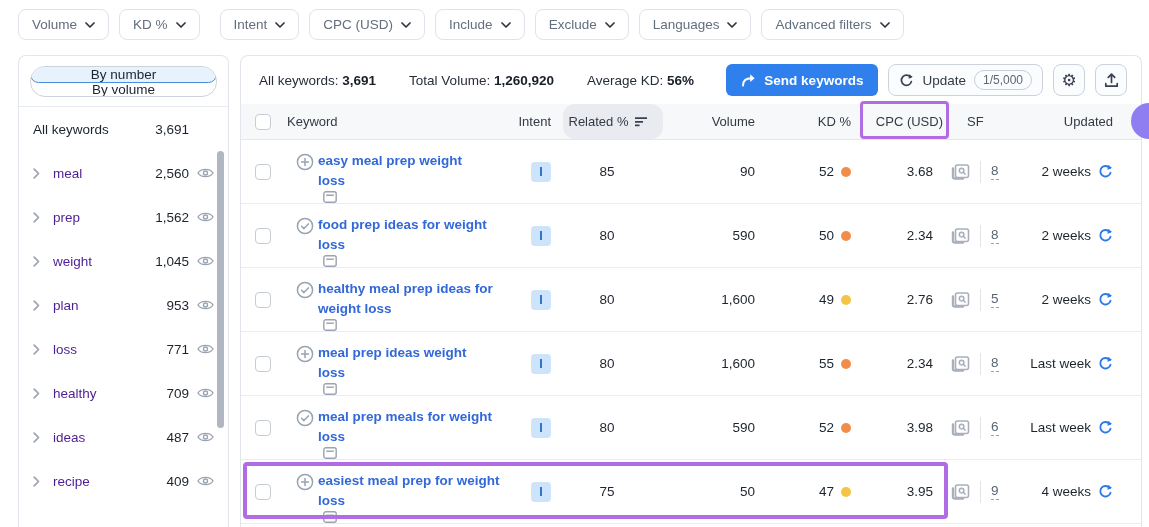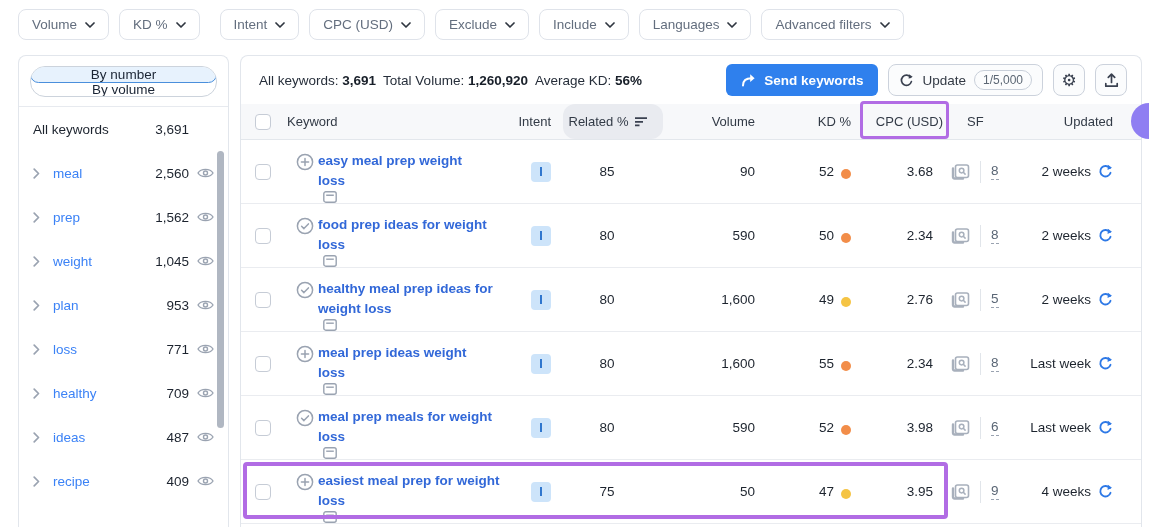--- a/index.html
+++ b/index.html
@@ -142,13 +142,13 @@
         </svg>
     </div>
     <div class="fpill">
+      <span>Include</span>
+      <svg class="chev" viewBox="0 0 10 6">
+          <path d="M1 1l4 4 4-4" fill="none" stroke="#2f3640" stroke-width="1.7" stroke-linecap="round" stroke-linejoin="round"></path>
+        </svg>
+    </div>
+    <div class="fpill">
       <span>Exclude</span>
-      <svg class="chev" viewBox="0 0 10 6">
-          <path d="M1 1l4 4 4-4" fill="none" stroke="#2f3640" stroke-width="1.7" stroke-linecap="round" stroke-linejoin="round"></path>
-        </svg>
-    </div>
-    <div class="fpill">
-      <span>Include</span>
       <svg class="chev" viewBox="0 0 10 6">
           <path d="M1 1l4 4 4-4" fill="none" stroke="#2f3640" stroke-width="1.7" stroke-linecap="round" stroke-linejoin="round"></path>
         </svg>

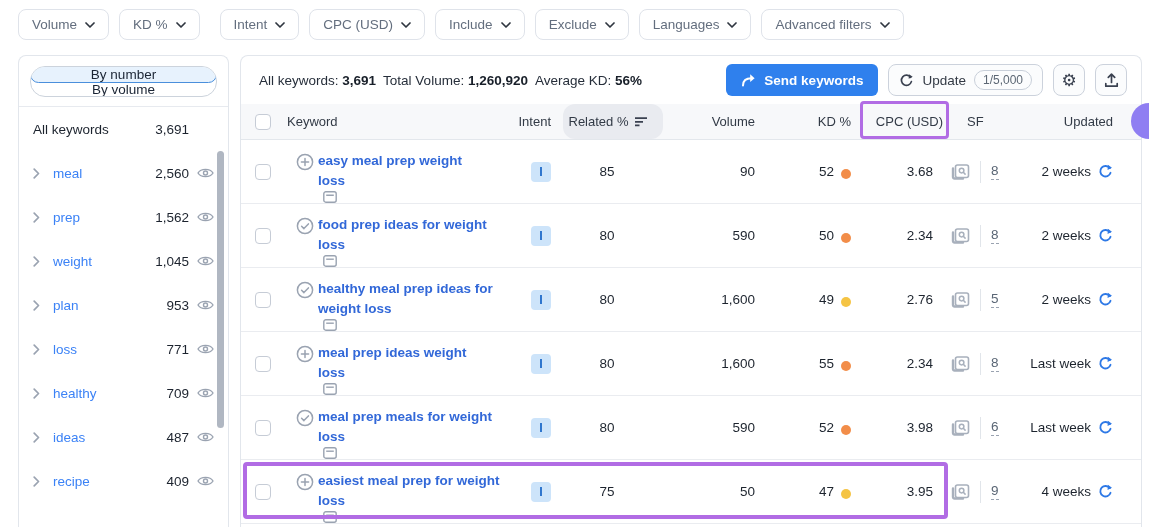--- a/index.html
+++ b/index.html
@@ -42,7 +42,7 @@
 
   
   .toolbar { display:flex; align-items:center; height:48px; padding:0 14px 0 18px; }
-  .stats { display:flex; align-items:center; gap:7px; font-size:13.5px; color:#262e3a; }
+  .stats { display:flex; align-items:center; gap:33px; font-size:13.5px; color:#262e3a; }
   .stat b { font-weight:700; color:#181f29; }
   .controls { margin-left:auto; display:flex; align-items:center; gap:10px; }
   .btn-send { display:flex; align-items:center; gap:8px; height:32px; padding:0 15px;

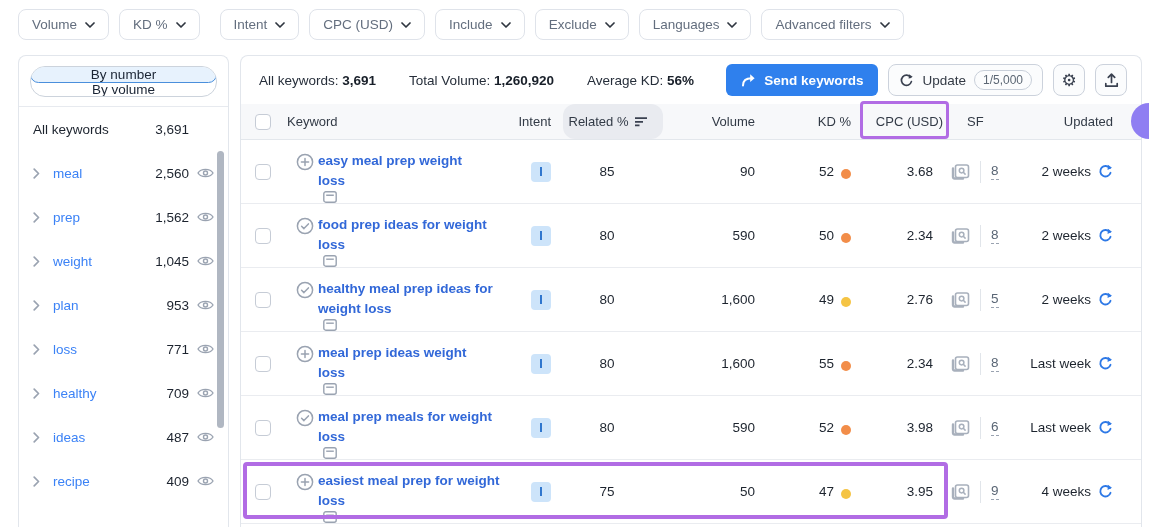--- a/index.html
+++ b/index.html
@@ -33,7 +33,7 @@
   .sb-count { color:#1c232e; }
   .sb-item { cursor:pointer; }
   .sb-item .chevr { width:7px; height:11px; margin-right:13px; flex:0 0 auto; }
-  .sb-item .lbl { color:#3b82f6; }
+  .sb-item .lbl { color:#4c1d95; }
   .sb-item .sb-count { margin-right:8px; }
   .eye { width:17px; height:12px; flex:0 0 auto; }
   .allkw .sb-count { margin-right:25px; }

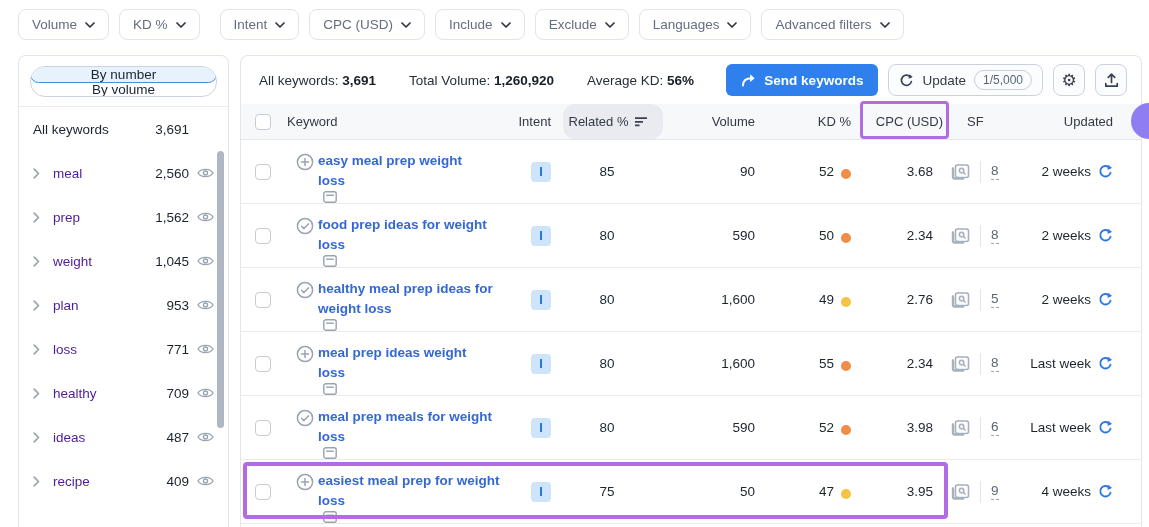--- a/index.html
+++ b/index.html
@@ -77,7 +77,7 @@
   .trow .c-rel { padding-right:12px; }
   .c-vol { width:100px; flex:0 0 auto; justify-content:flex-end; display:flex;
     align-items:center; padding-right:8px; }
-  .c-kd { width:88px; flex:0 0 auto; display:flex; align-items:flex-end;
+  .c-kd { width:88px; flex:0 0 auto; display:flex; align-items:center;
     justify-content:flex-end; gap:7px; }
   .c-cpc { width:92px; flex:0 0 auto; display:flex; align-items:center;
     justify-content:flex-end; }

